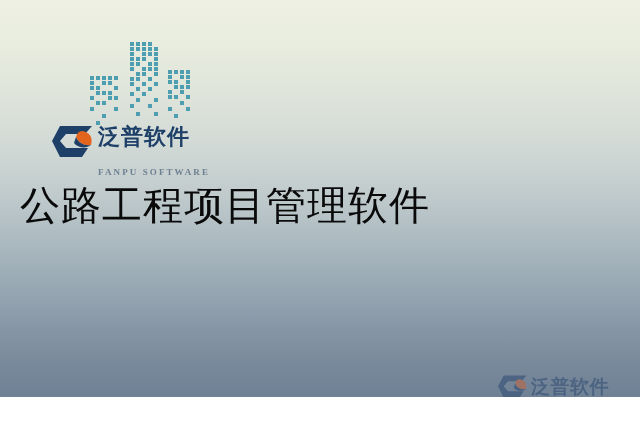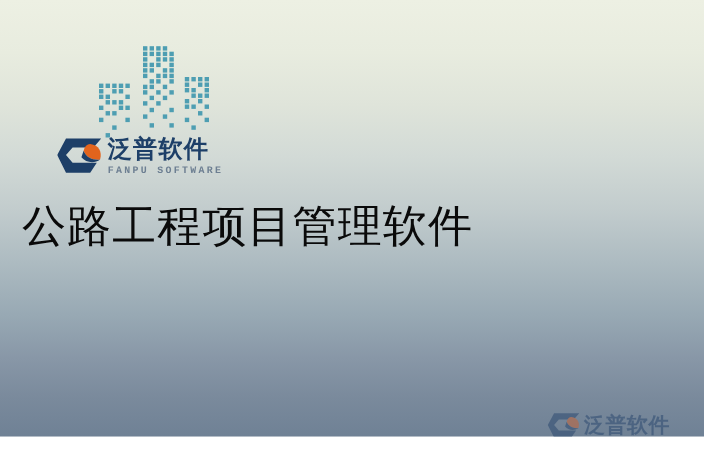--- a/index.html
+++ b/index.html
@@ -68,13 +68,14 @@
     white-space: nowrap;
   }
   #logo-en {
-    font-family: Liberation Mono, monospace;
+    font-family: Liberation Serif, serif;
     font-size: 9px;
     font-weight: bold;
     color: #6d7f92;
     letter-spacing: 2.1px;
     line-height: 12px;
     white-space: nowrap;
+    margin-top: 17px;
   }
 
   

